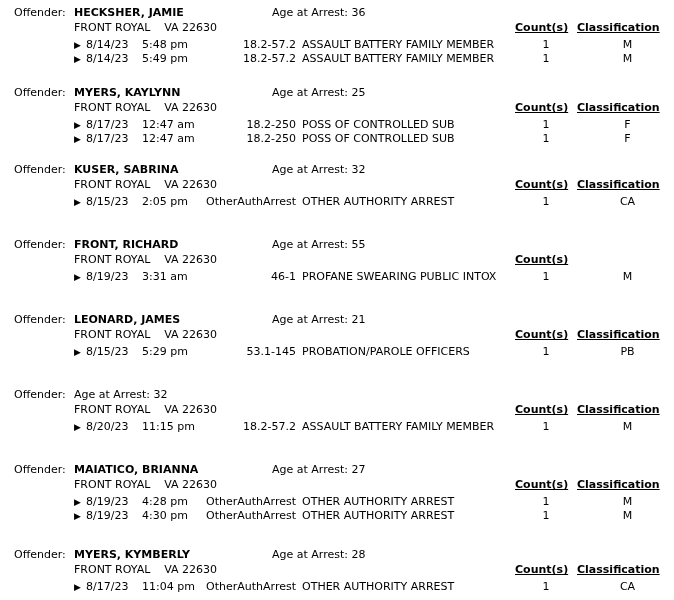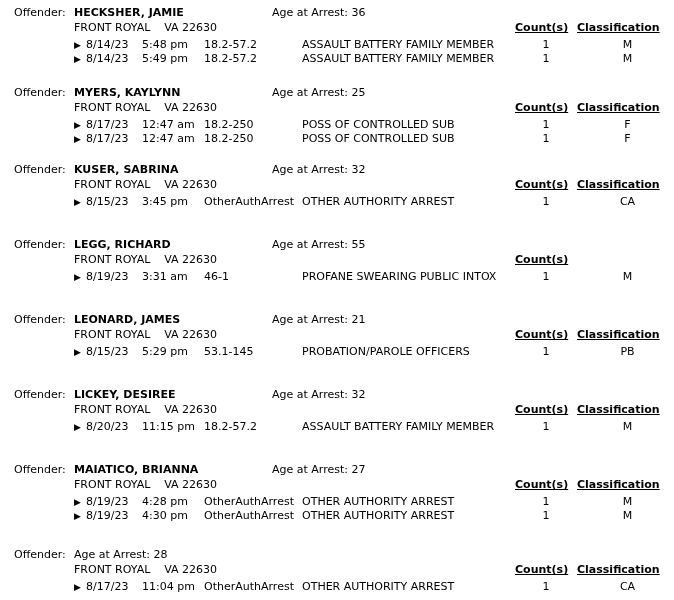--- a/index.html
+++ b/index.html
@@ -69,7 +69,7 @@
   .arrow { width: 12px; font-size: 9px; line-height: 14px; }
   .date  { width: 50px; }
   .time  { flex: 1; padding-left: 6px; }
-  .code  { width: 92px; }
+  .code  { width: 92px; text-align: right; }
   .desc  { flex: 1; padding-left: 6px; overflow: hidden; }
   .count { width: 62px; text-align: center; }
   .class { width: 101px; text-align: center; }

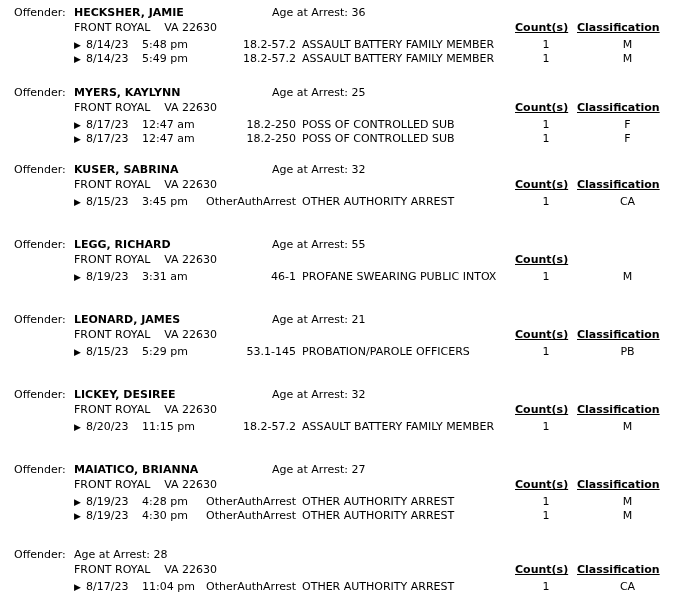--- a/index.html
+++ b/index.html
@@ -170,7 +170,7 @@
     <span class="c-arrowdate">
       <span class="arrow">▶</span>
       <span class="date">8/15/23</span>
-      <span class="time">3:45 pm</span>
+      <span class="time">2:05 pm</span>
     </span>
     <span class="code">OtherAuthArrest</span>
     <span class="desc">OTHER AUTHORITY ARREST</span>

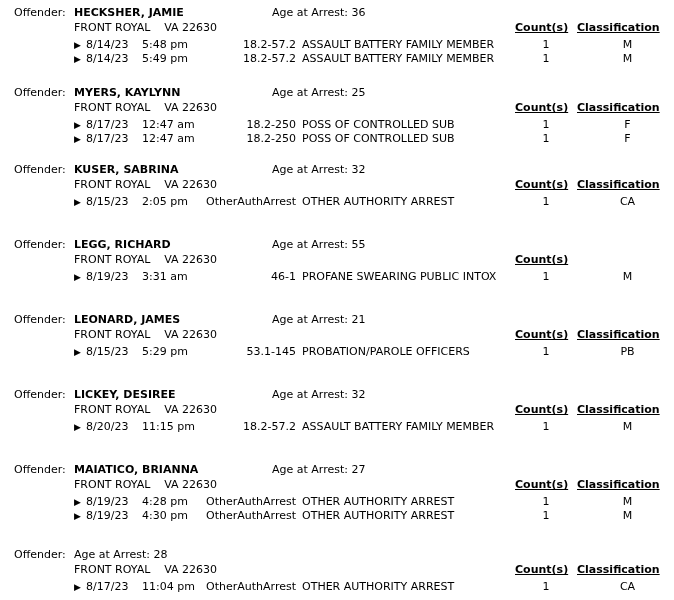--- a/index.html
+++ b/index.html
@@ -183,7 +183,7 @@
   <div class="block">
     <div class="line1">
       <span class="lbl">Offender:</span>
-      <span class="name">LEGG, RICHARD</span>
+      <span class="name">FRONT, RICHARD</span>
       <span class="age">Age at Arrest: 55</span>
     </div>
     <div class="line2">

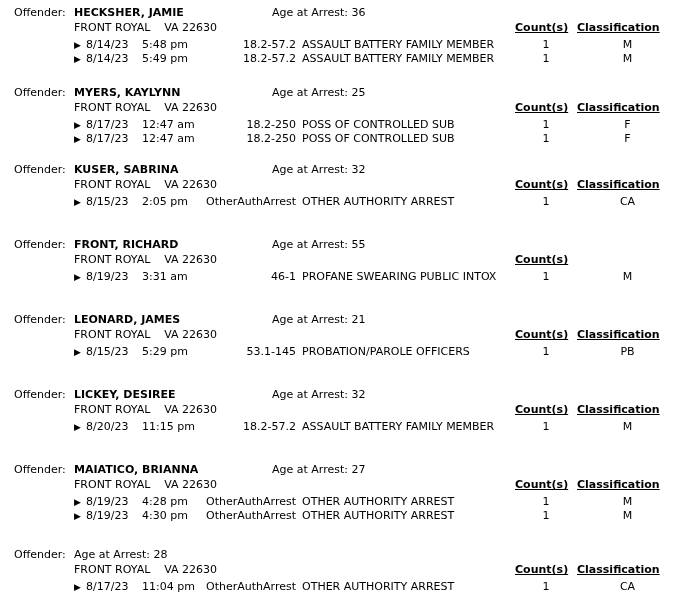--- a/index.html
+++ b/index.html
@@ -235,7 +235,6 @@
   <div class="block">
     <div class="line1">
       <span class="lbl">Offender:</span>
-      <span class="name">LICKEY, DESIREE</span>
       <span class="age">Age at Arrest: 32</span>
     </div>
     <div class="line2">

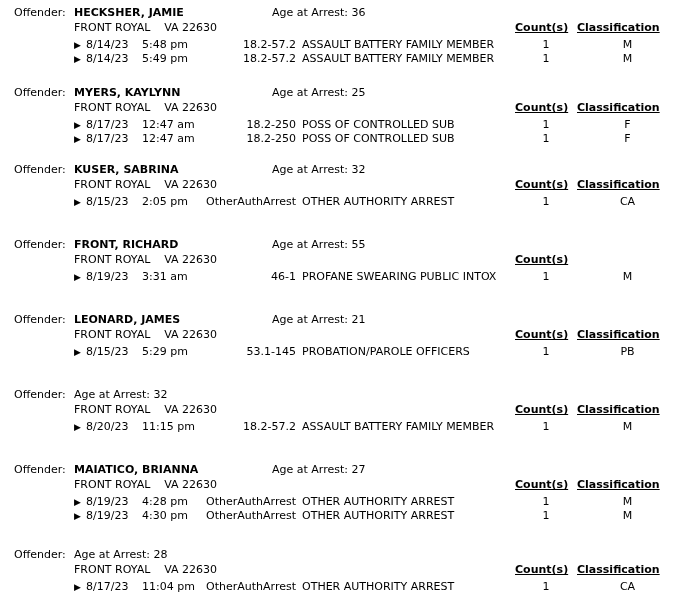--- a/index.html
+++ b/index.html
@@ -298,6 +298,7 @@
   <div class="block">
     <div class="line1">
       <span class="lbl">Offender:</span>
+      <span class="name">MYERS, KYMBERLY</span>
       <span class="age">Age at Arrest: 28</span>
     </div>
     <div class="line2">

